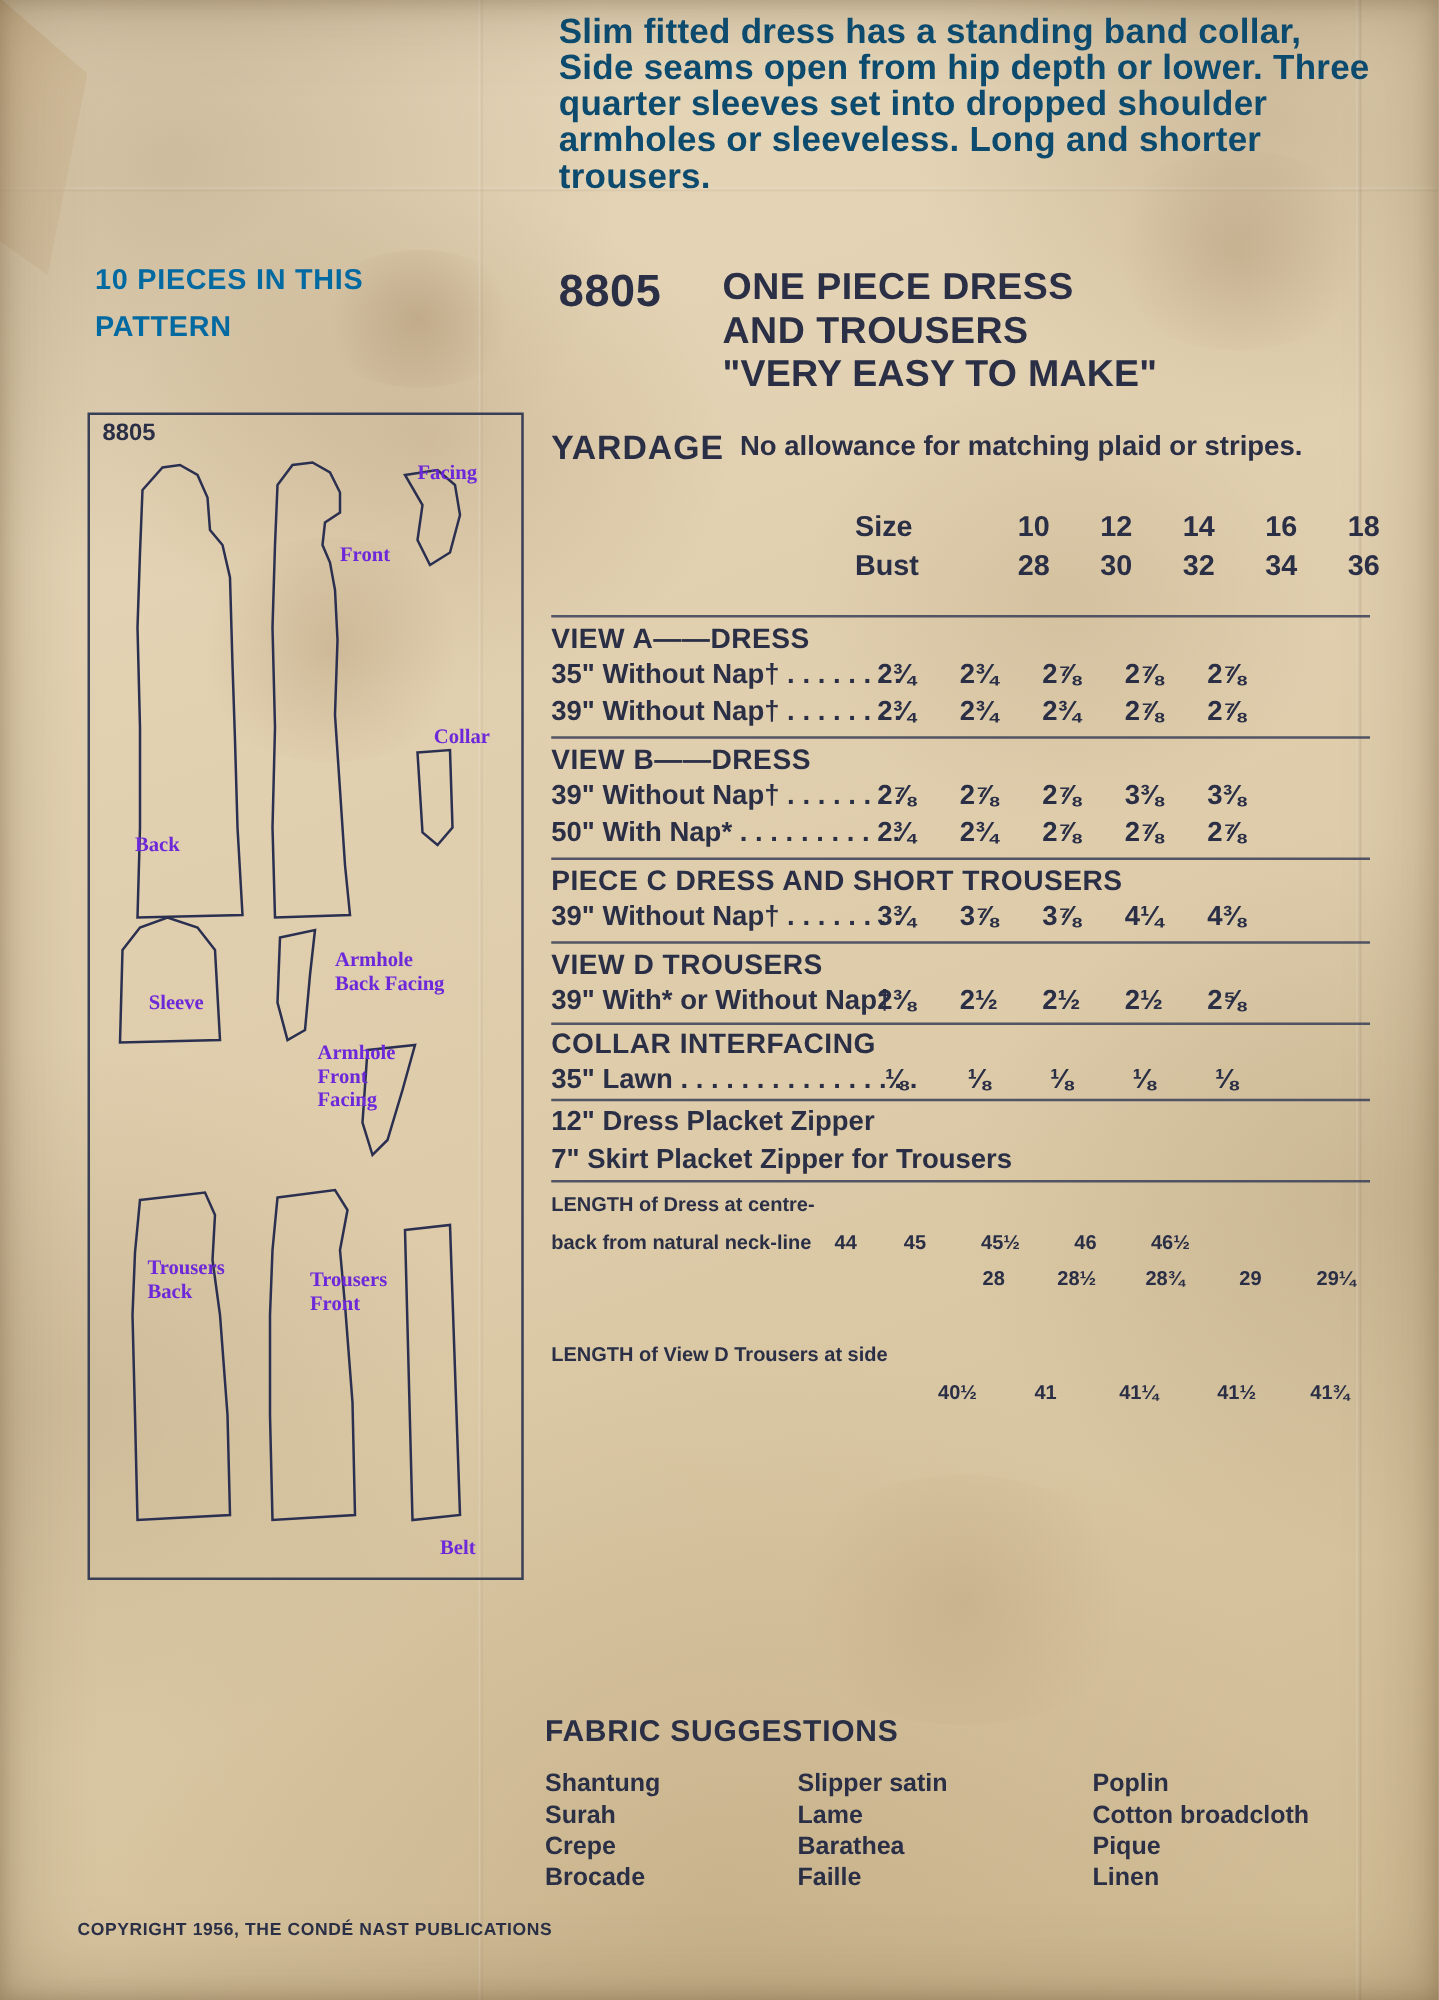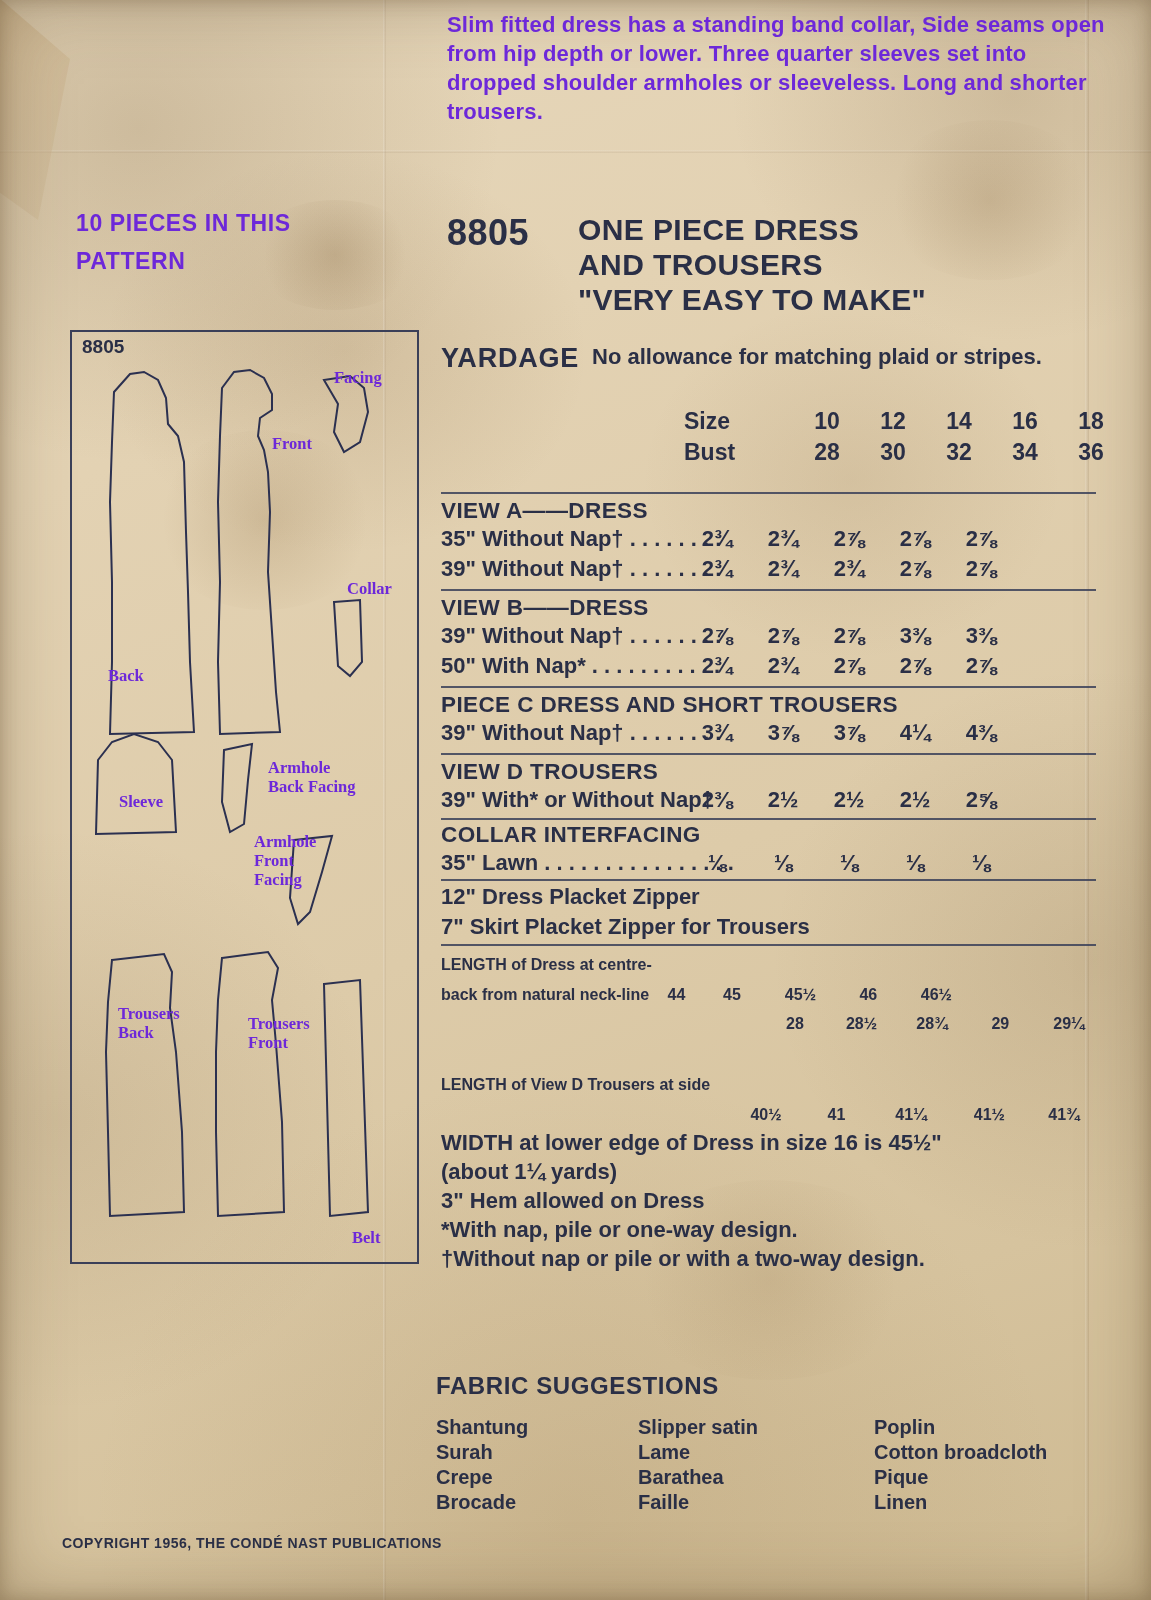--- a/index.html
+++ b/index.html
@@ -65,11 +65,11 @@
   .blurb {
     position: absolute;
     left: 447px; top: 10px; width: 660px;
-    font-size: 22px;
+    font-size: 28px;
     line-height: 29px;
     font-weight: bold;
     letter-spacing: 0.2px;
-    color: #6d28d9;
+    color: #0c4a6e;
   }
 
   .pieces-note {

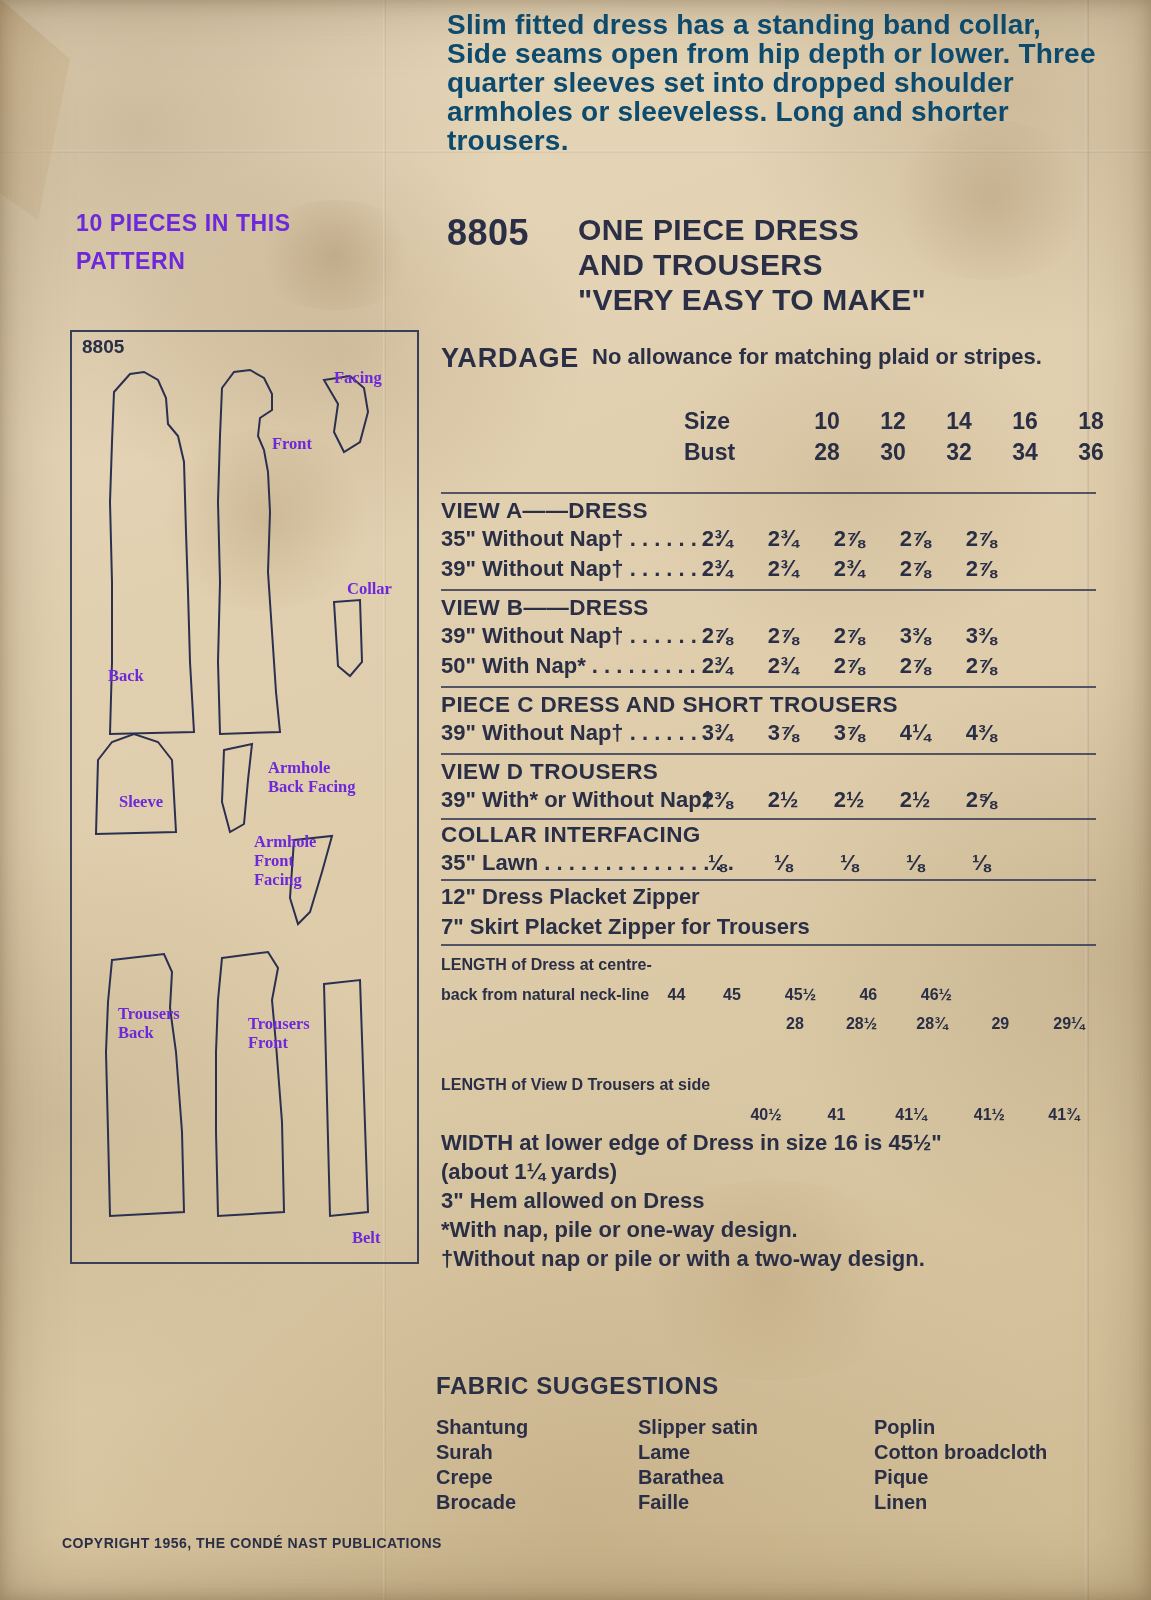--- a/index.html
+++ b/index.html
@@ -79,7 +79,7 @@
     line-height: 38px;
     font-weight: bold;
     letter-spacing: 0.6px;
-    color: #6d28d9;
+    color: #0369a1;
   }
 
   .pattern-number {

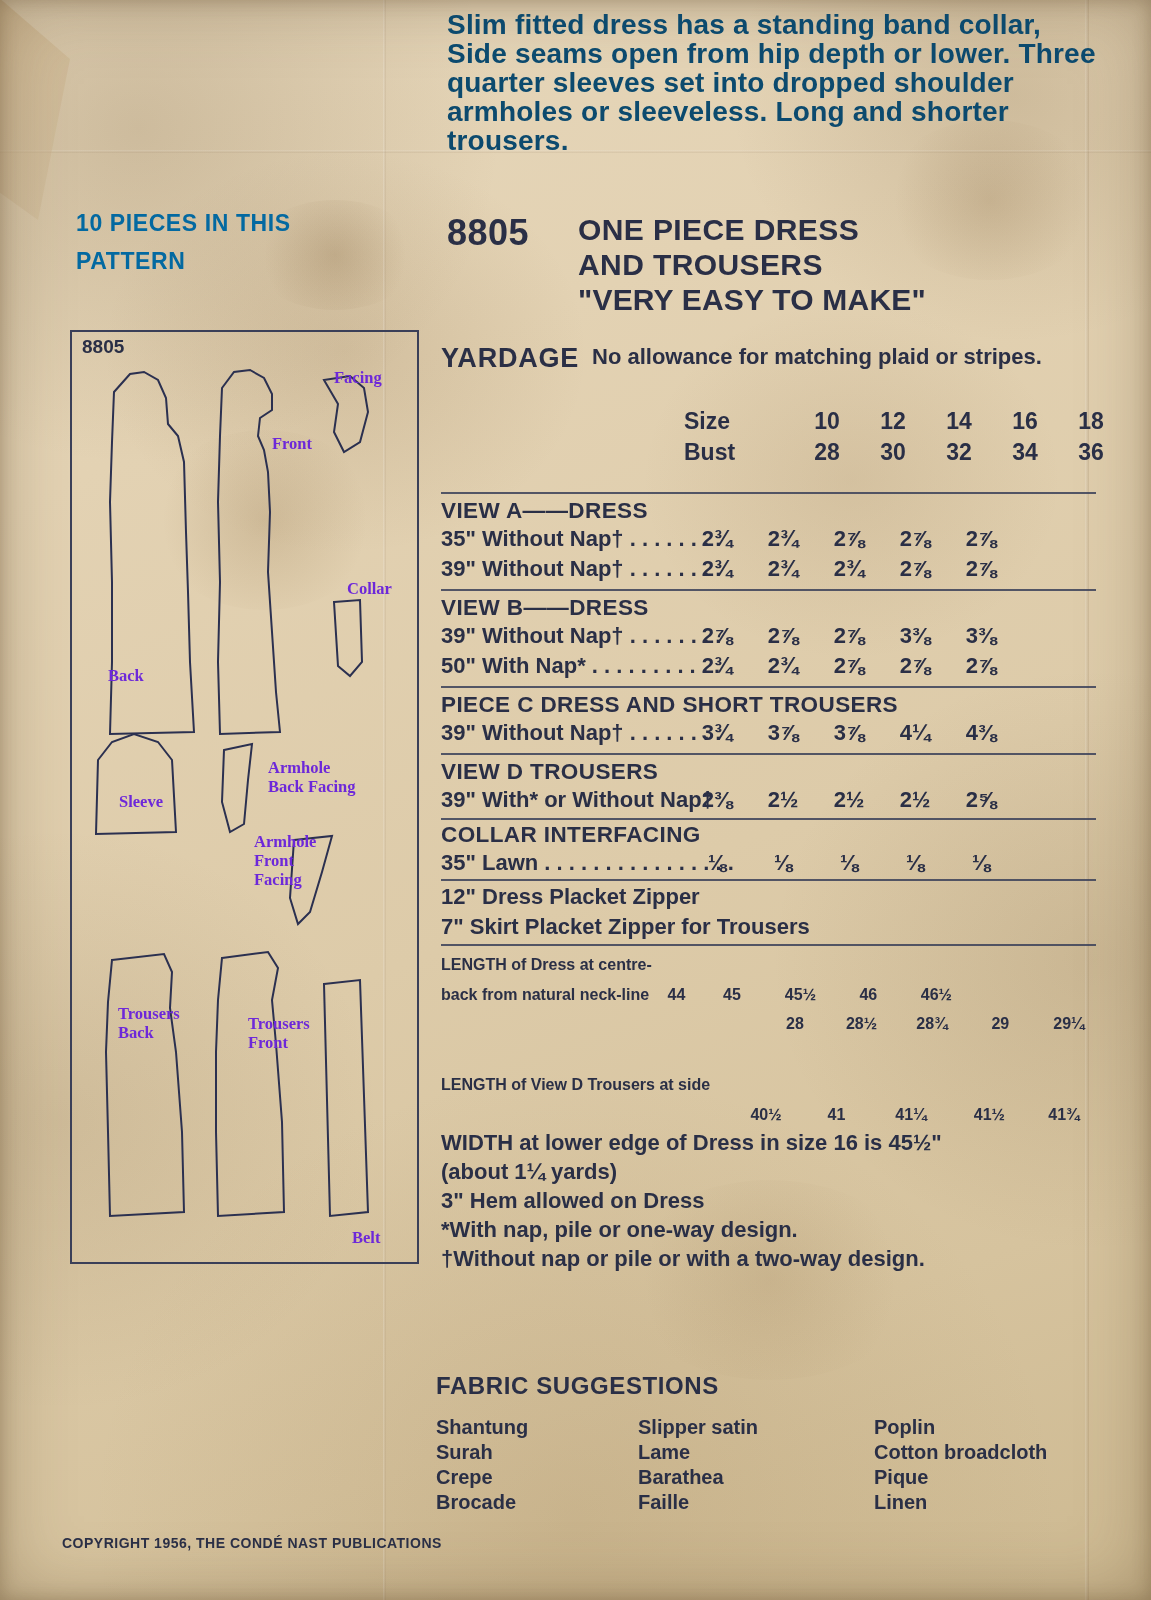--- a/index.html
+++ b/index.html
@@ -433,13 +433,6 @@
     </div>
   </div>
 
-  <div class="footnotes" style="top:1128px;">
-    <div>WIDTH at lower edge of Dress in size 16 is 45½"</div>
-    <div>(about 1¼ yards)</div>
-    <div>3" Hem allowed on Dress</div>
-    <div>*With nap, pile or one-way design.</div>
-    <div>†Without nap or pile or with a two-way design.</div>
-  </div>
 
   <div class="diagram">
     <div class="dnum">8805</div>

